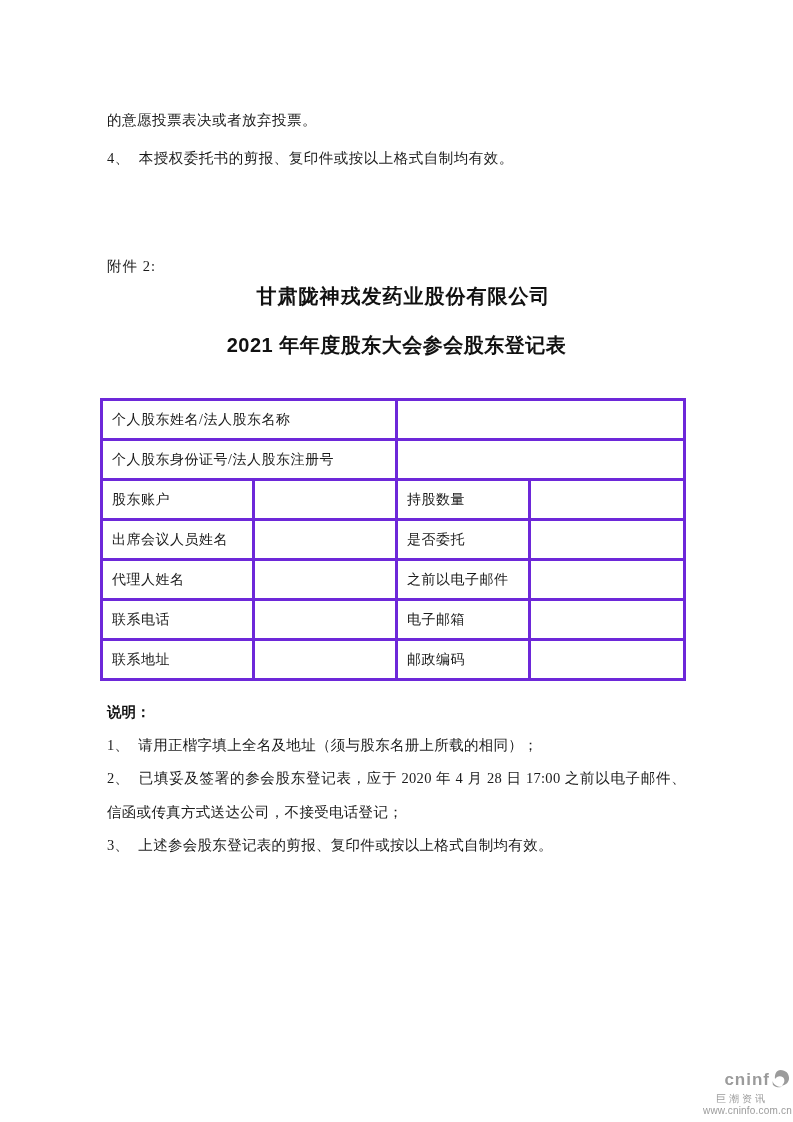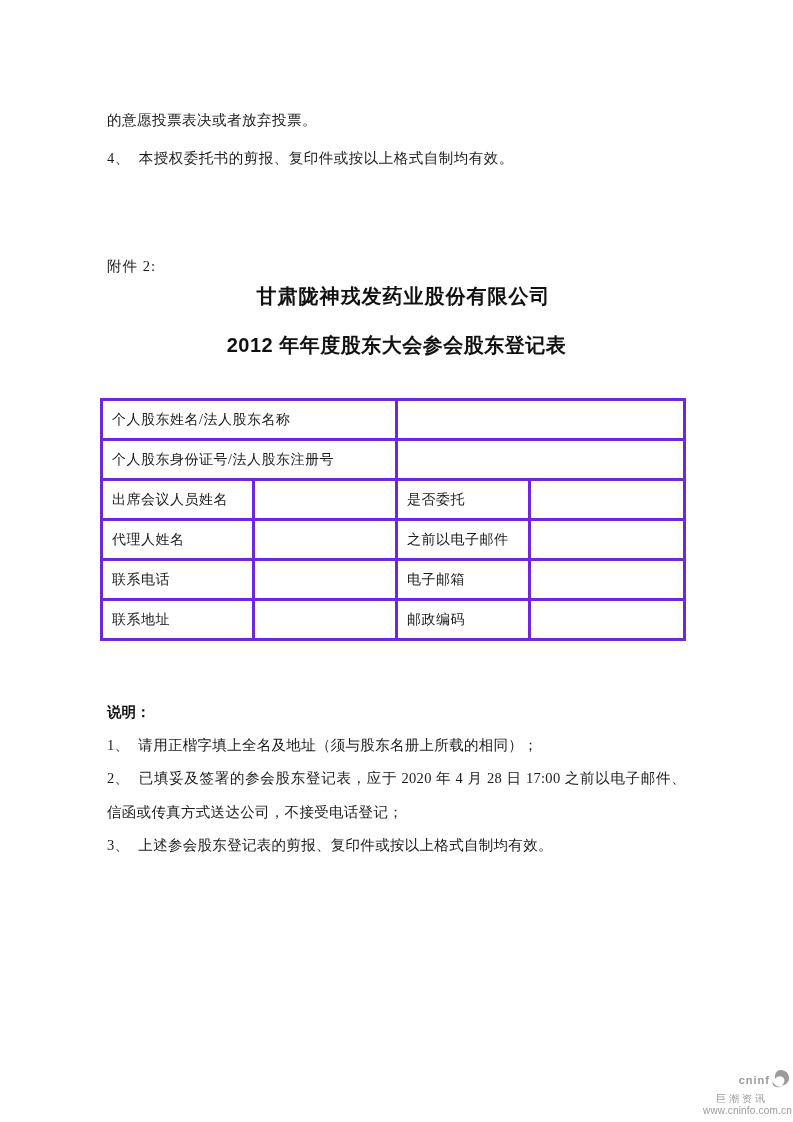--- a/index.html
+++ b/index.html
@@ -101,7 +101,7 @@
 
   <div class="attachment-label">附件 2:</div>
   <div class="doc-title">甘肃陇神戎发药业股份有限公司</div>
-  <div class="doc-subtitle">2012 年年度股东大会参会股东登记表</div>
+  <div class="doc-subtitle">2021 年年度股东大会参会股东登记表</div>
 
   <table class="reg-table">
     <colgroup>

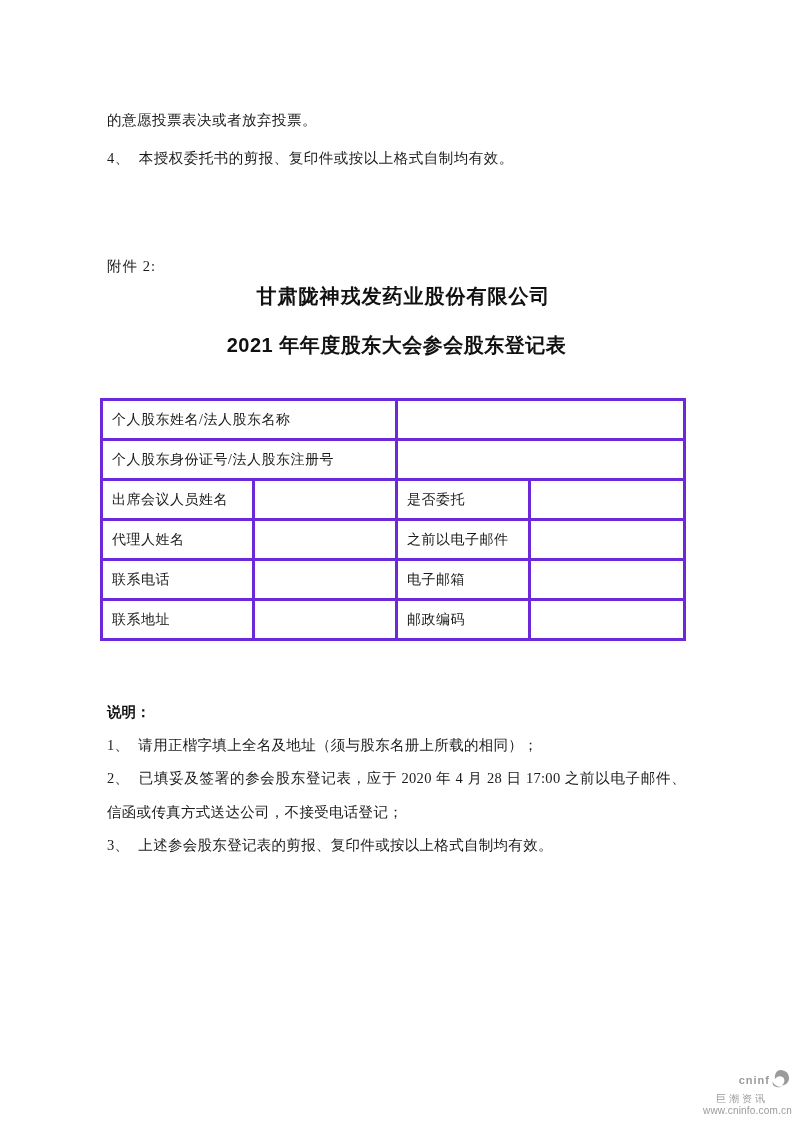--- a/index.html
+++ b/index.html
@@ -120,6 +120,12 @@
         <td colspan="2"></td>
       </tr>
       <tr>
+        <td>股东账户</td>
+        <td></td>
+        <td>持股数量</td>
+        <td></td>
+      </tr>
+      <tr>
         <td>出席会议人员姓名</td>
         <td></td>
         <td>是否委托</td>

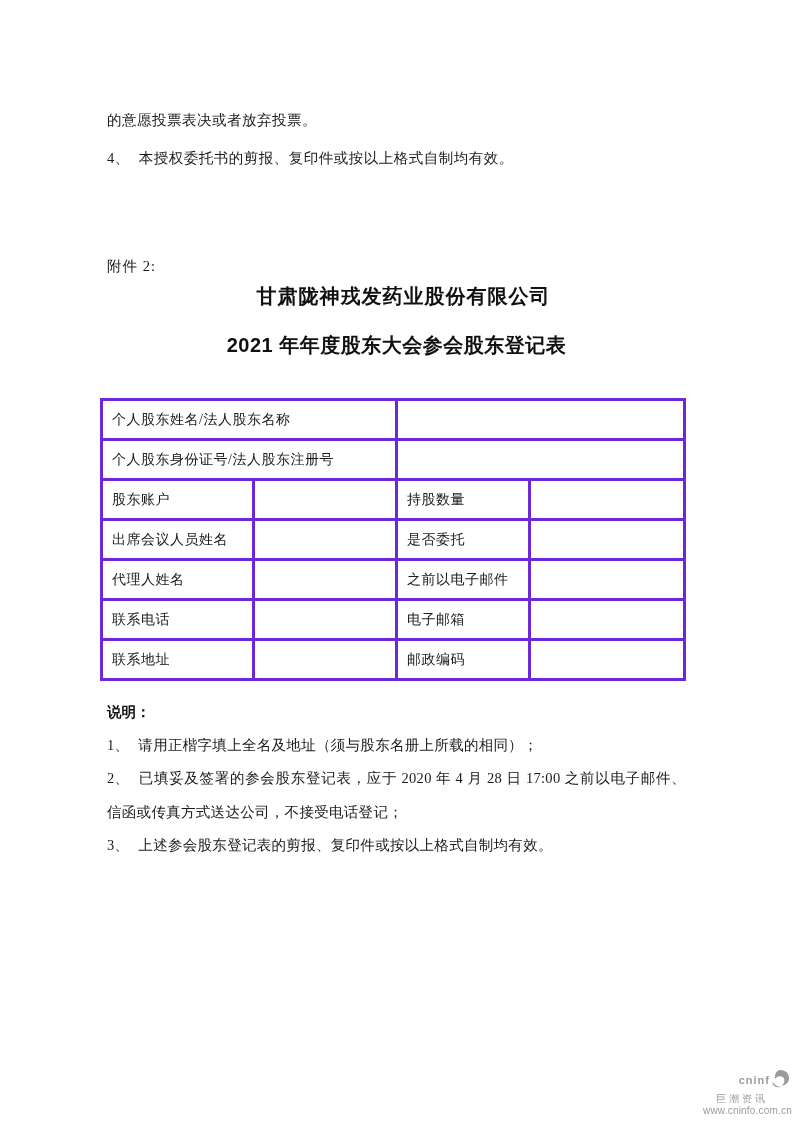--- a/index.html
+++ b/index.html
@@ -81,7 +81,7 @@
     padding-right:2px;
   }
   .cninfo-brand {
-    font-weight:bold; font-size:11px; letter-spacing:1px; color:#9b9b9b;
+    font-weight:bold; font-size:17px; letter-spacing:1px; color:#9b9b9b;
   }
   .cninfo-swirl { margin-left:1px; }
   .cninfo-swirl path { fill:#9b9b9b; }

